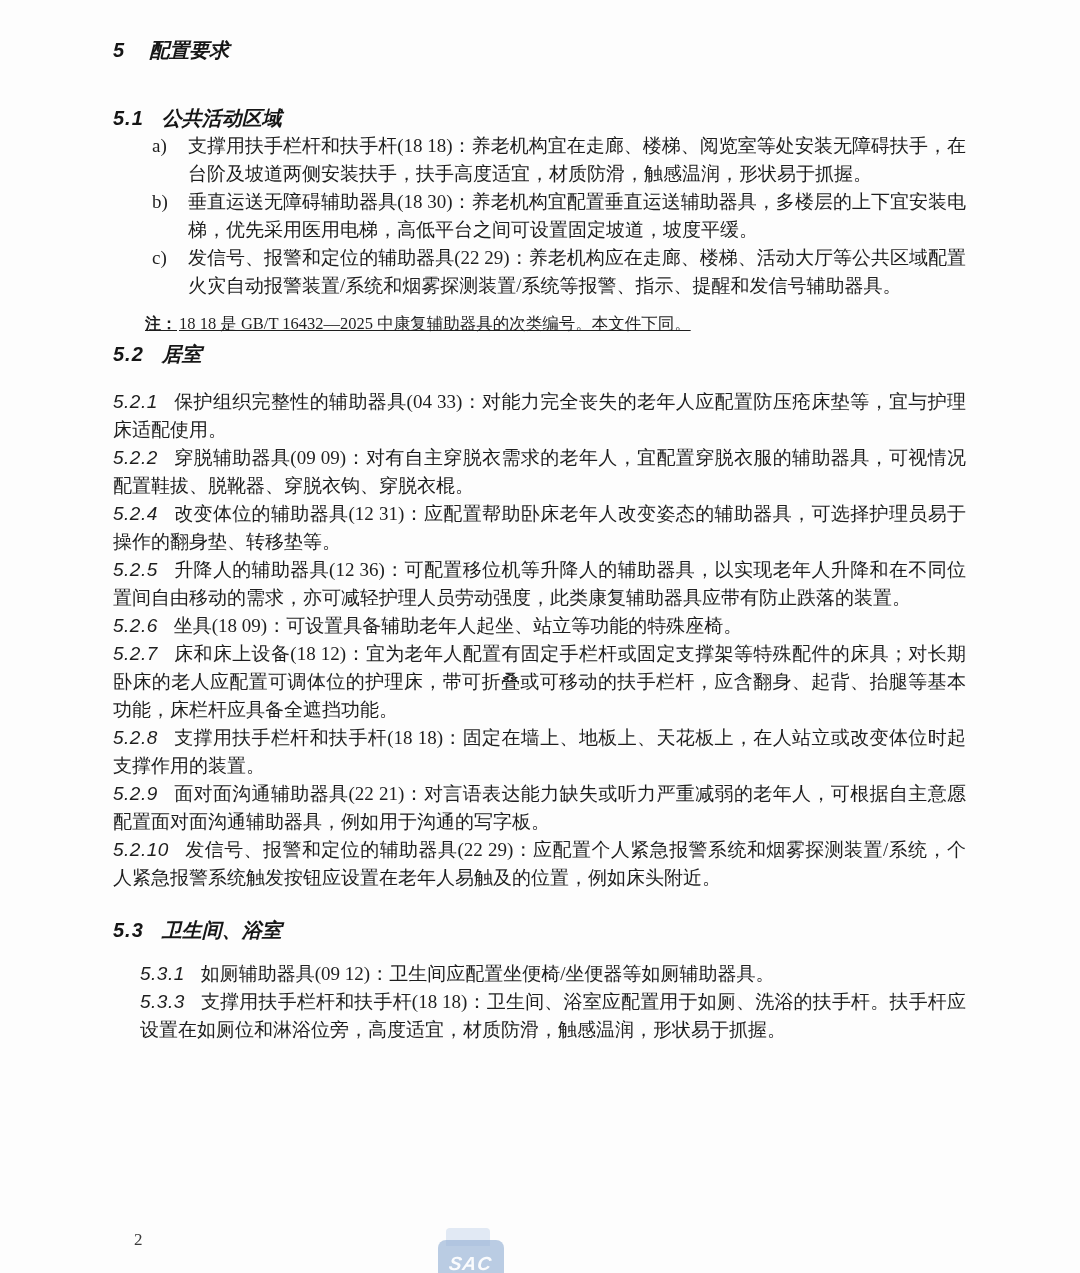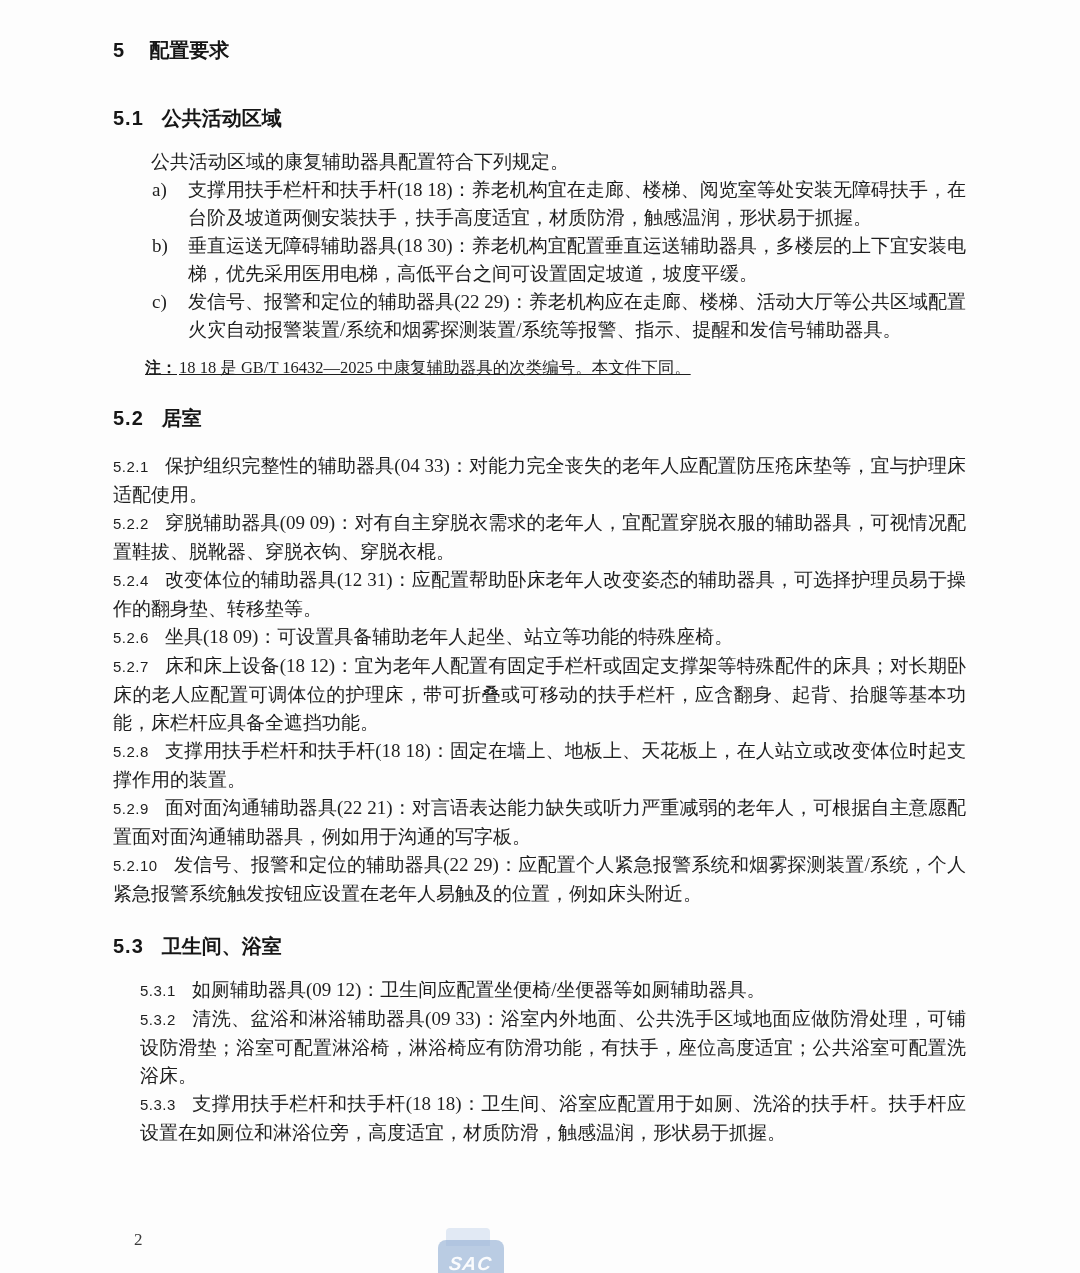--- a/index.html
+++ b/index.html
@@ -23,6 +23,7 @@
     font-size: 20px;
     line-height: 28px;
     color: #161616;
+    font-style: italic;
   }
   .heading .hnum { margin-right: 24px; letter-spacing: 1px; }
   .heading.sub .hnum { margin-right: 18px; }

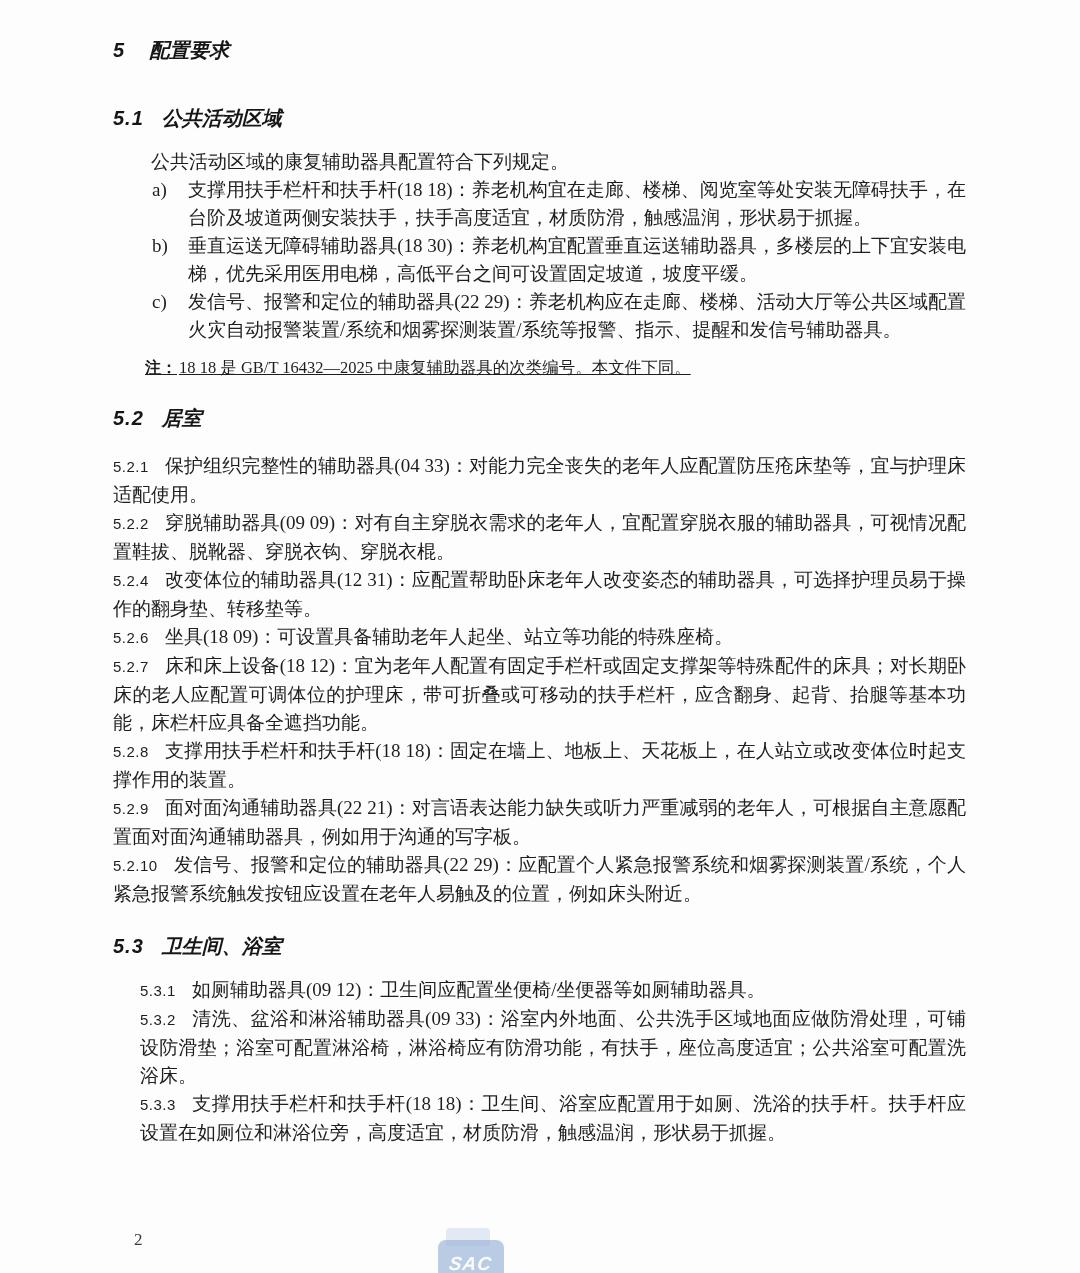--- a/index.html
+++ b/index.html
@@ -140,7 +140,6 @@
     <span class="hnum">5.1</span><span>公共活动区域</span>
   </div>
 
-  <p class="body-text intro">公共活动区域的康复辅助器具配置符合下列规定。</p>
 
   <div class="alpha-list">
     <div class="alpha-item">

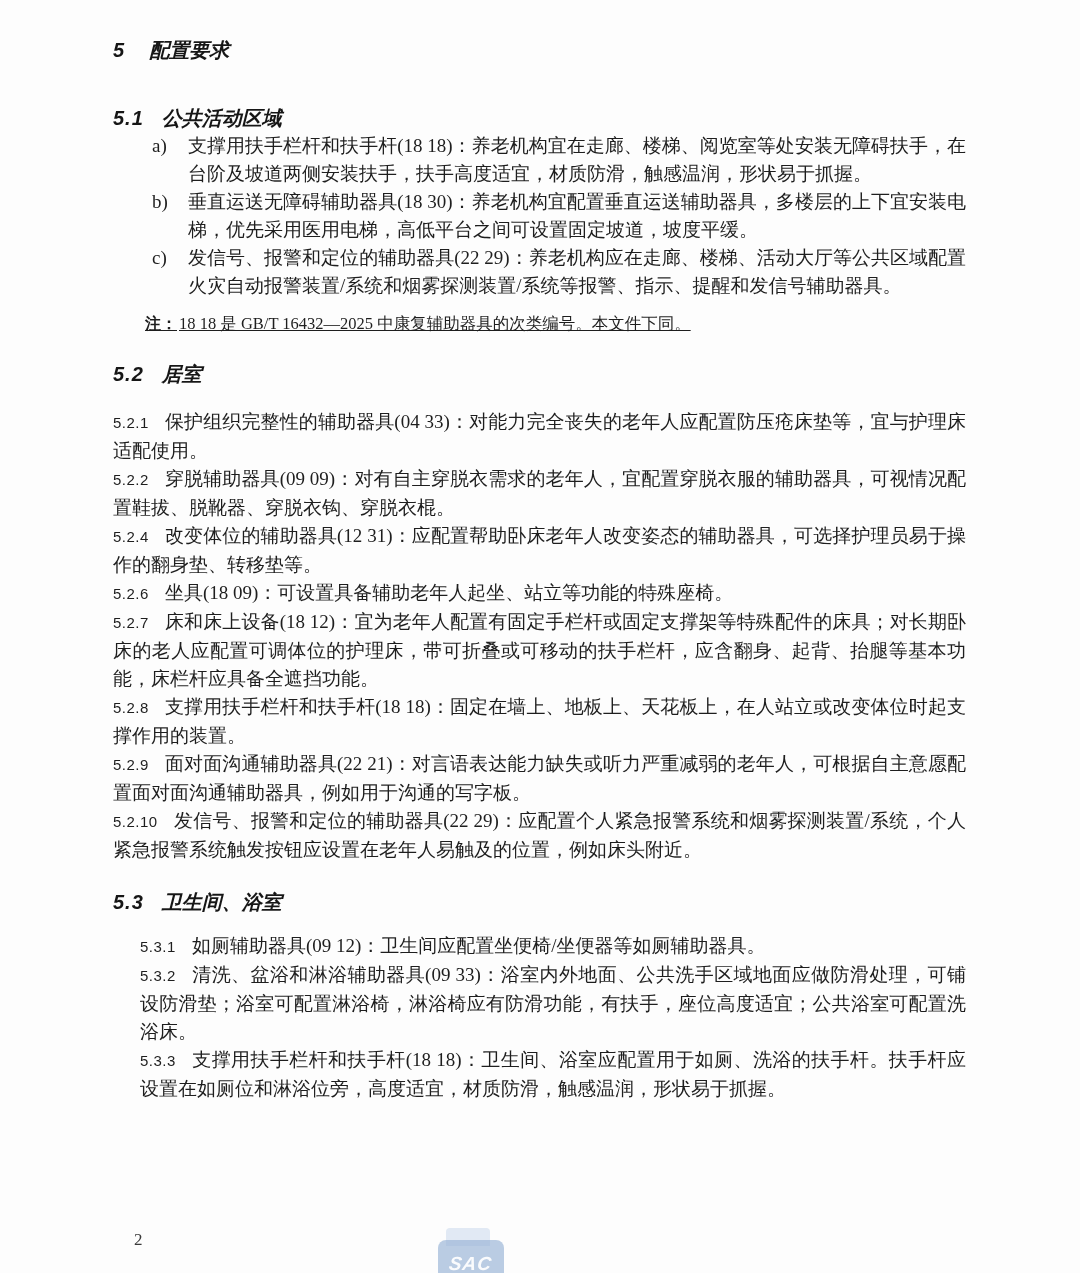--- a/index.html
+++ b/index.html
@@ -28,7 +28,7 @@
   .heading .hnum { margin-right: 24px; letter-spacing: 1px; }
   .heading.sub .hnum { margin-right: 18px; }
   .heading.sub { margin-top: 40px; }
-  .heading#h-52 { margin-top: 24px; }
+  .heading#h-52 { margin-top: 4px; }
   .heading#h-53 { margin-top: 24px; }
 
   .body-text {

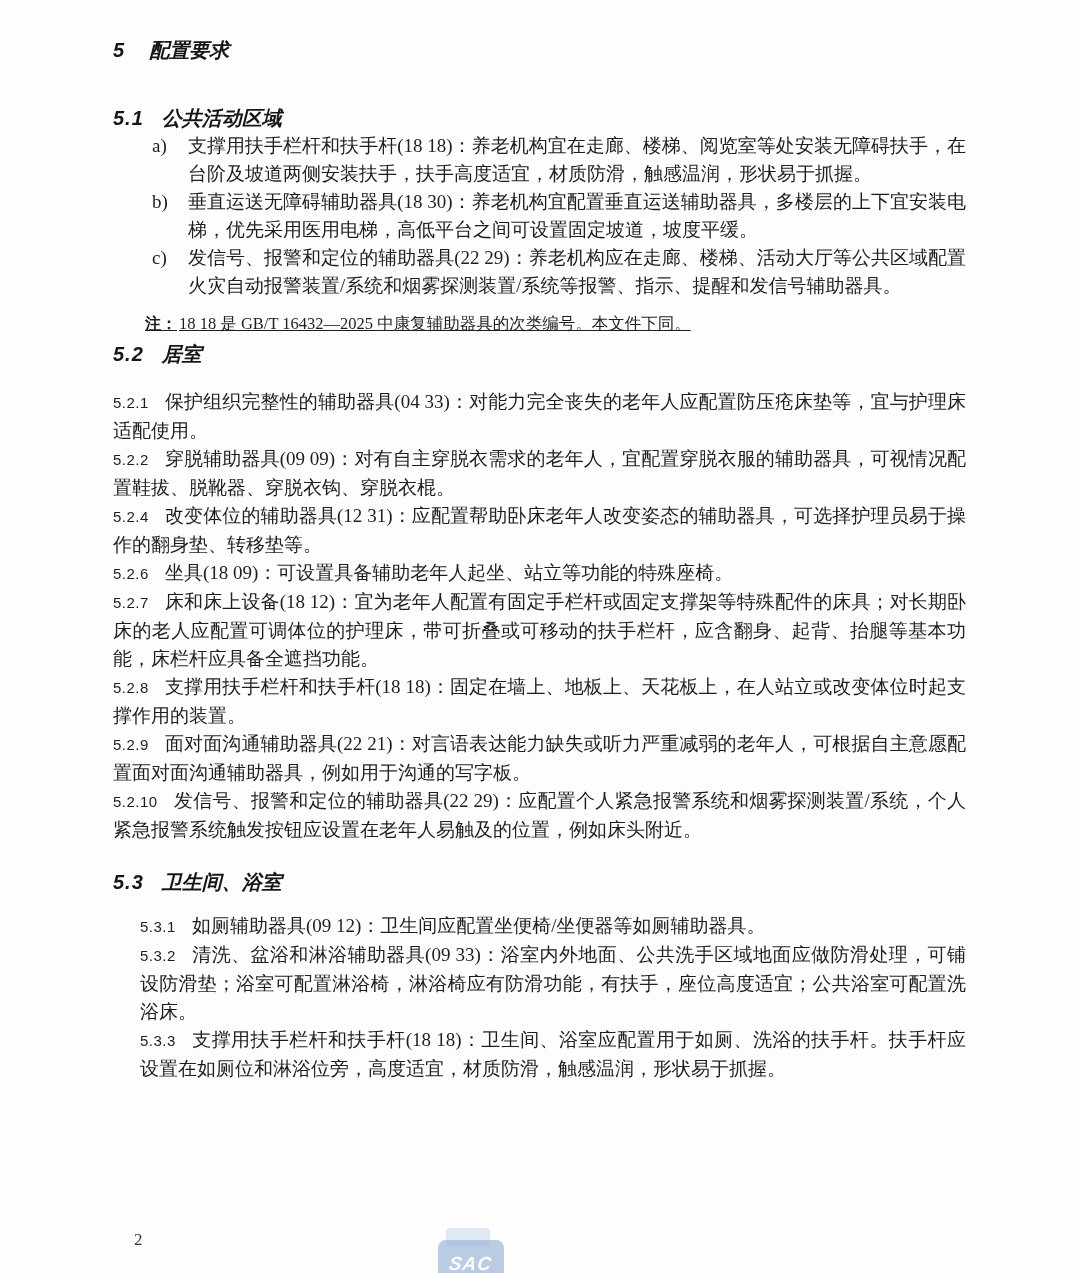--- a/index.html
+++ b/index.html
@@ -74,9 +74,10 @@
   .clause .cnum {
     font-family: "Liberation Sans", "DejaVu Sans", sans-serif;
     font-weight: 400;
-    font-size: 15px;
+    font-size: 19px;
     margin-right: 16px;
     letter-spacing: 0.5px;
+    font-style: italic;
   }
 
   .page-number {

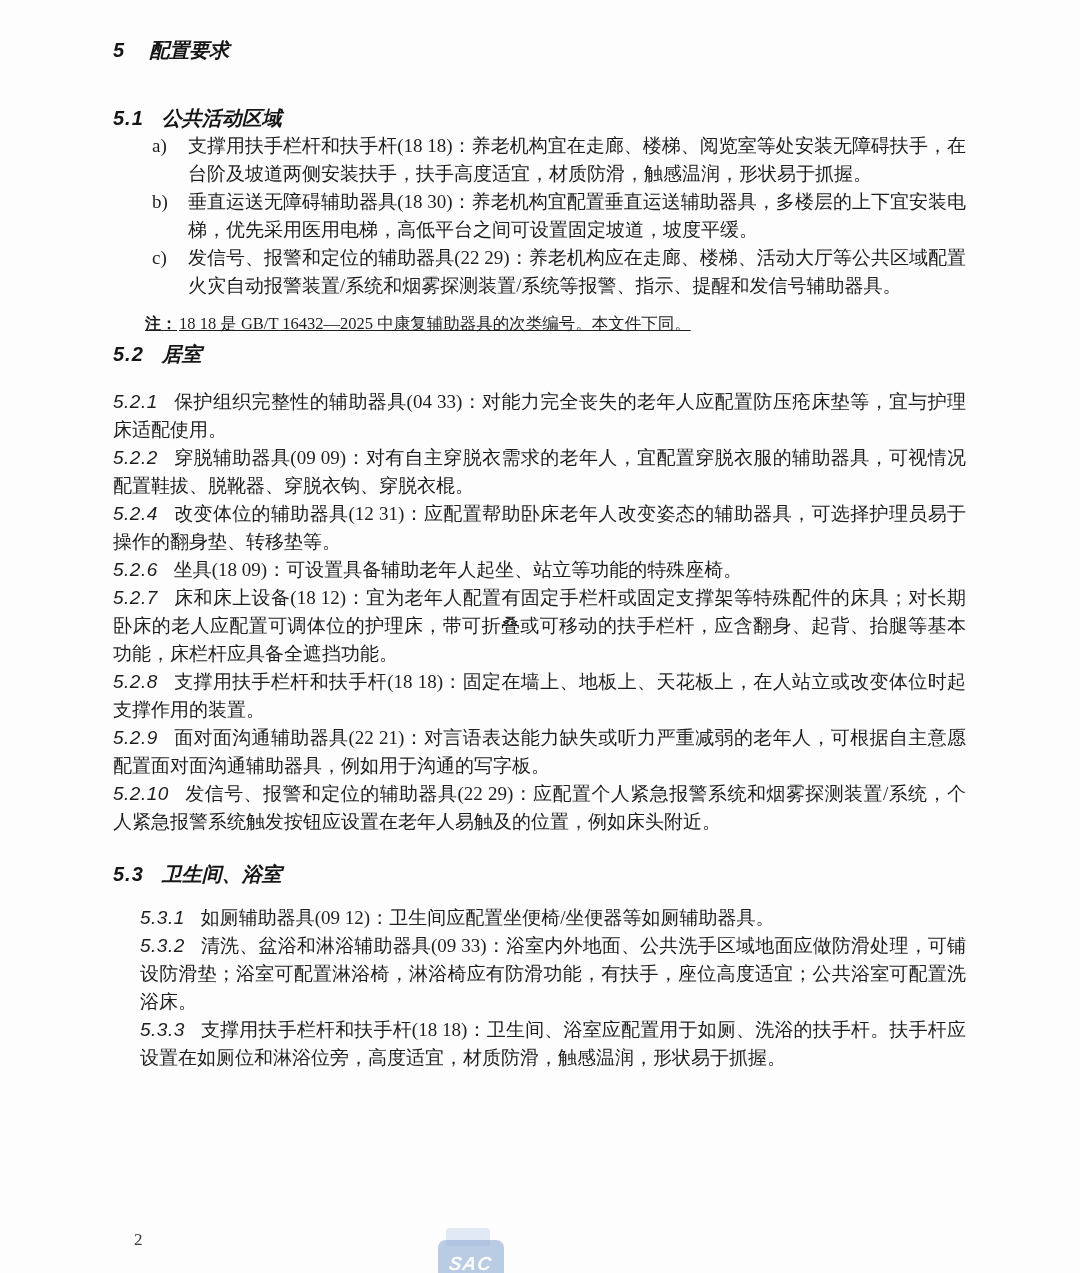--- a/index.html
+++ b/index.html
@@ -176,6 +176,9 @@
       <span class="cnum">5.2.4</span><span>改变体位的辅助器具(12 31)：应配置帮助卧床老年人改变姿态的辅助器具，可选择护理员易于操作的翻身垫、转移垫等。</span>
     </p>
     <p class="body-text clause">
+      <span class="cnum">5.2.5</span><span>升降人的辅助器具(12 36)：可配置移位机等升降人的辅助器具，以实现老年人升降和在不同位置间自由移动的需求，亦可减轻护理人员劳动强度，此类康复辅助器具应带有防止跌落的装置。</span>
+    </p>
+    <p class="body-text clause">
       <span class="cnum">5.2.6</span><span>坐具(18 09)：可设置具备辅助老年人起坐、站立等功能的特殊座椅。</span>
     </p>
     <p class="body-text clause">

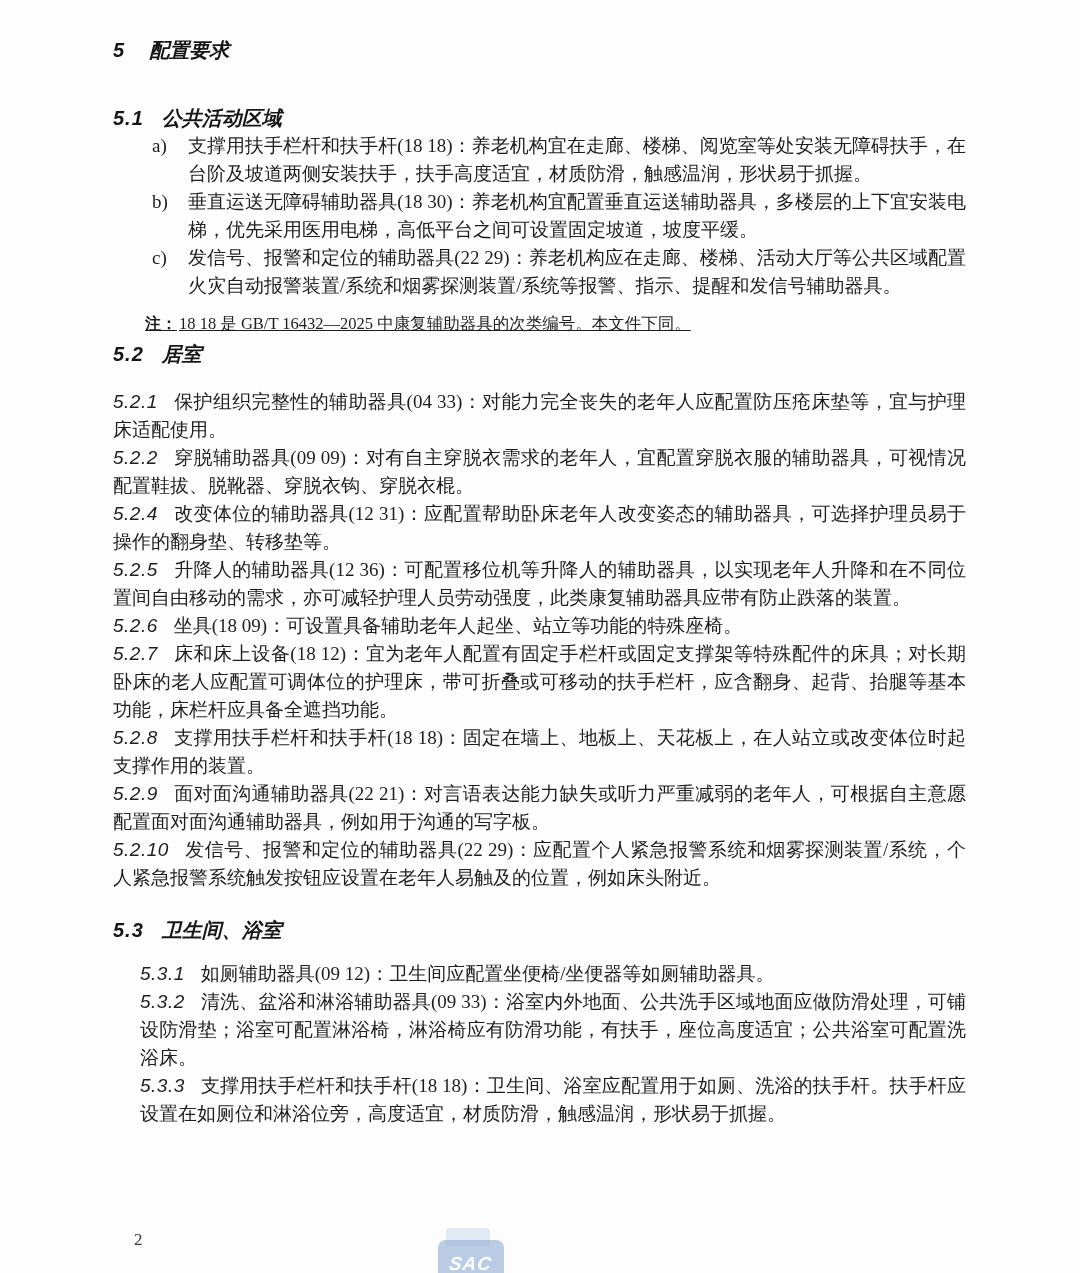--- a/index.html
+++ b/index.html
@@ -204,9 +204,6 @@
       <span class="cnum">5.3.1</span><span>如厕辅助器具(09 12)：卫生间应配置坐便椅/坐便器等如厕辅助器具。</span>
     </p>
     <p class="body-text clause">
-      <span class="cnum">5.3.2</span><span>清洗、盆浴和淋浴辅助器具(09 33)：浴室内外地面、公共洗手区域地面应做防滑处理，可铺设防滑垫；浴室可配置淋浴椅，淋浴椅应有防滑功能，有扶手，座位高度适宜；公共浴室可配置洗浴床。</span>
-    </p>
-    <p class="body-text clause">
       <span class="cnum">5.3.3</span><span>支撑用扶手栏杆和扶手杆(18 18)：卫生间、浴室应配置用于如厕、洗浴的扶手杆。扶手杆应设置在如厕位和淋浴位旁，高度适宜，材质防滑，触感温润，形状易于抓握。</span>
     </p>
   </div>

